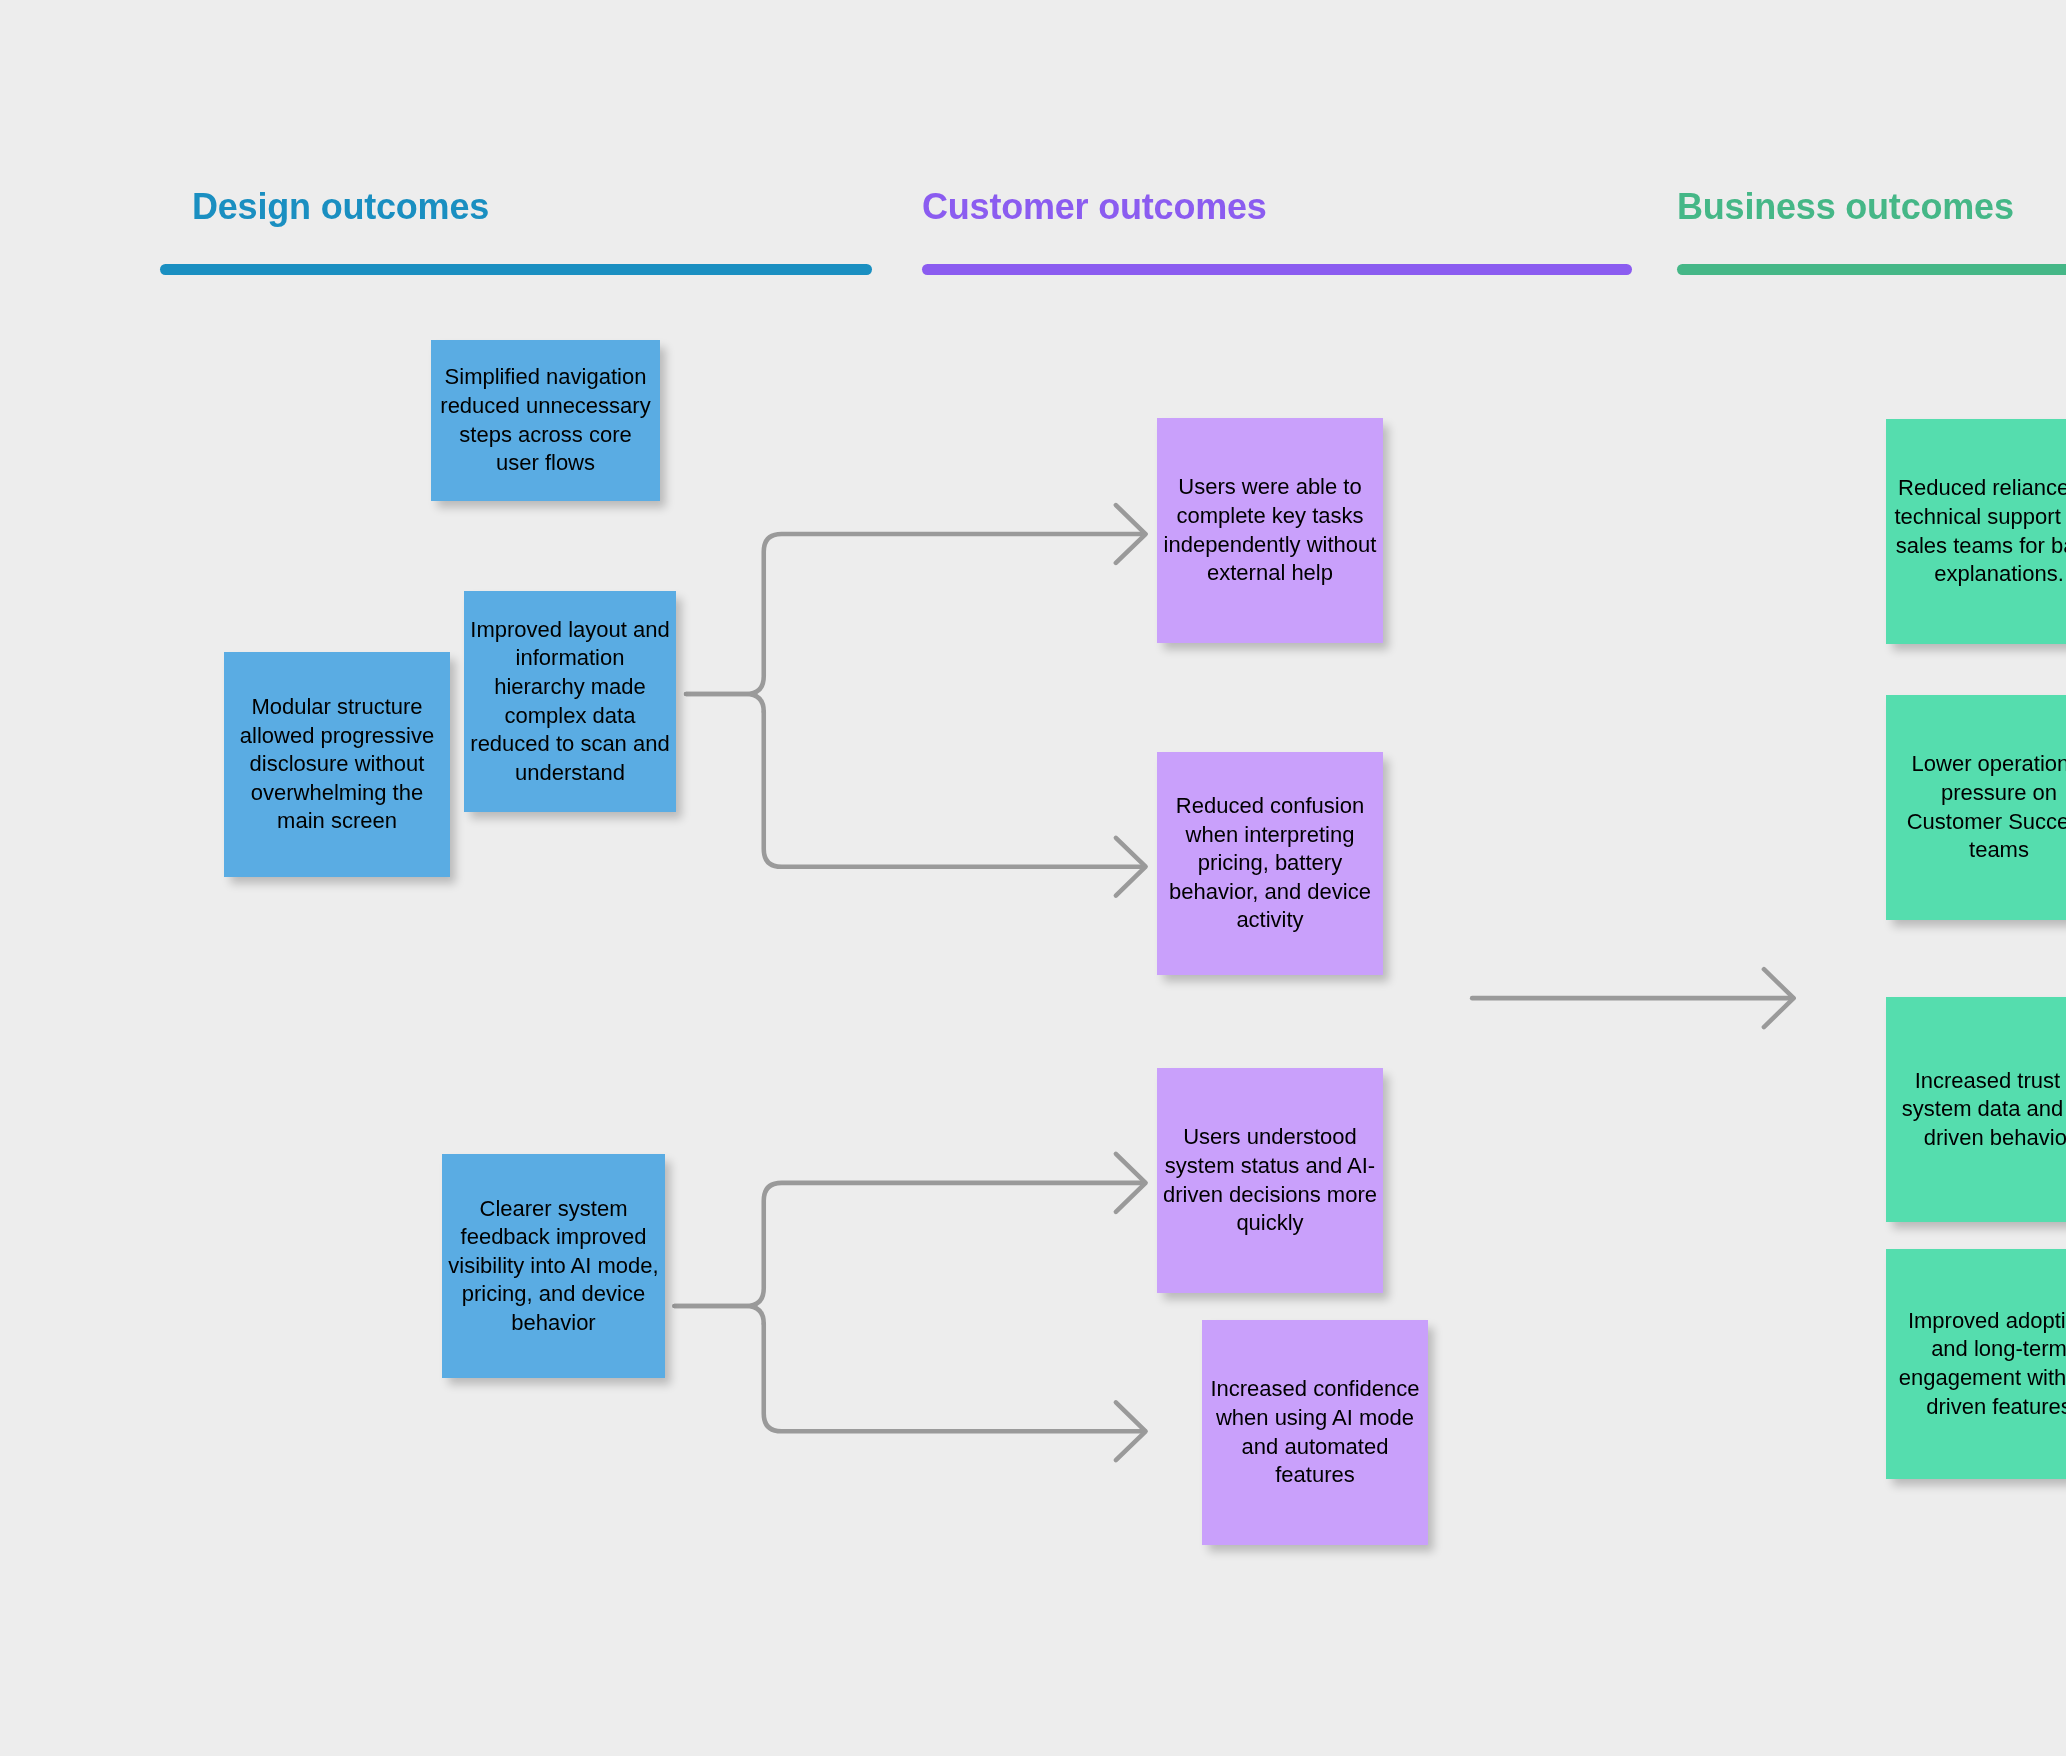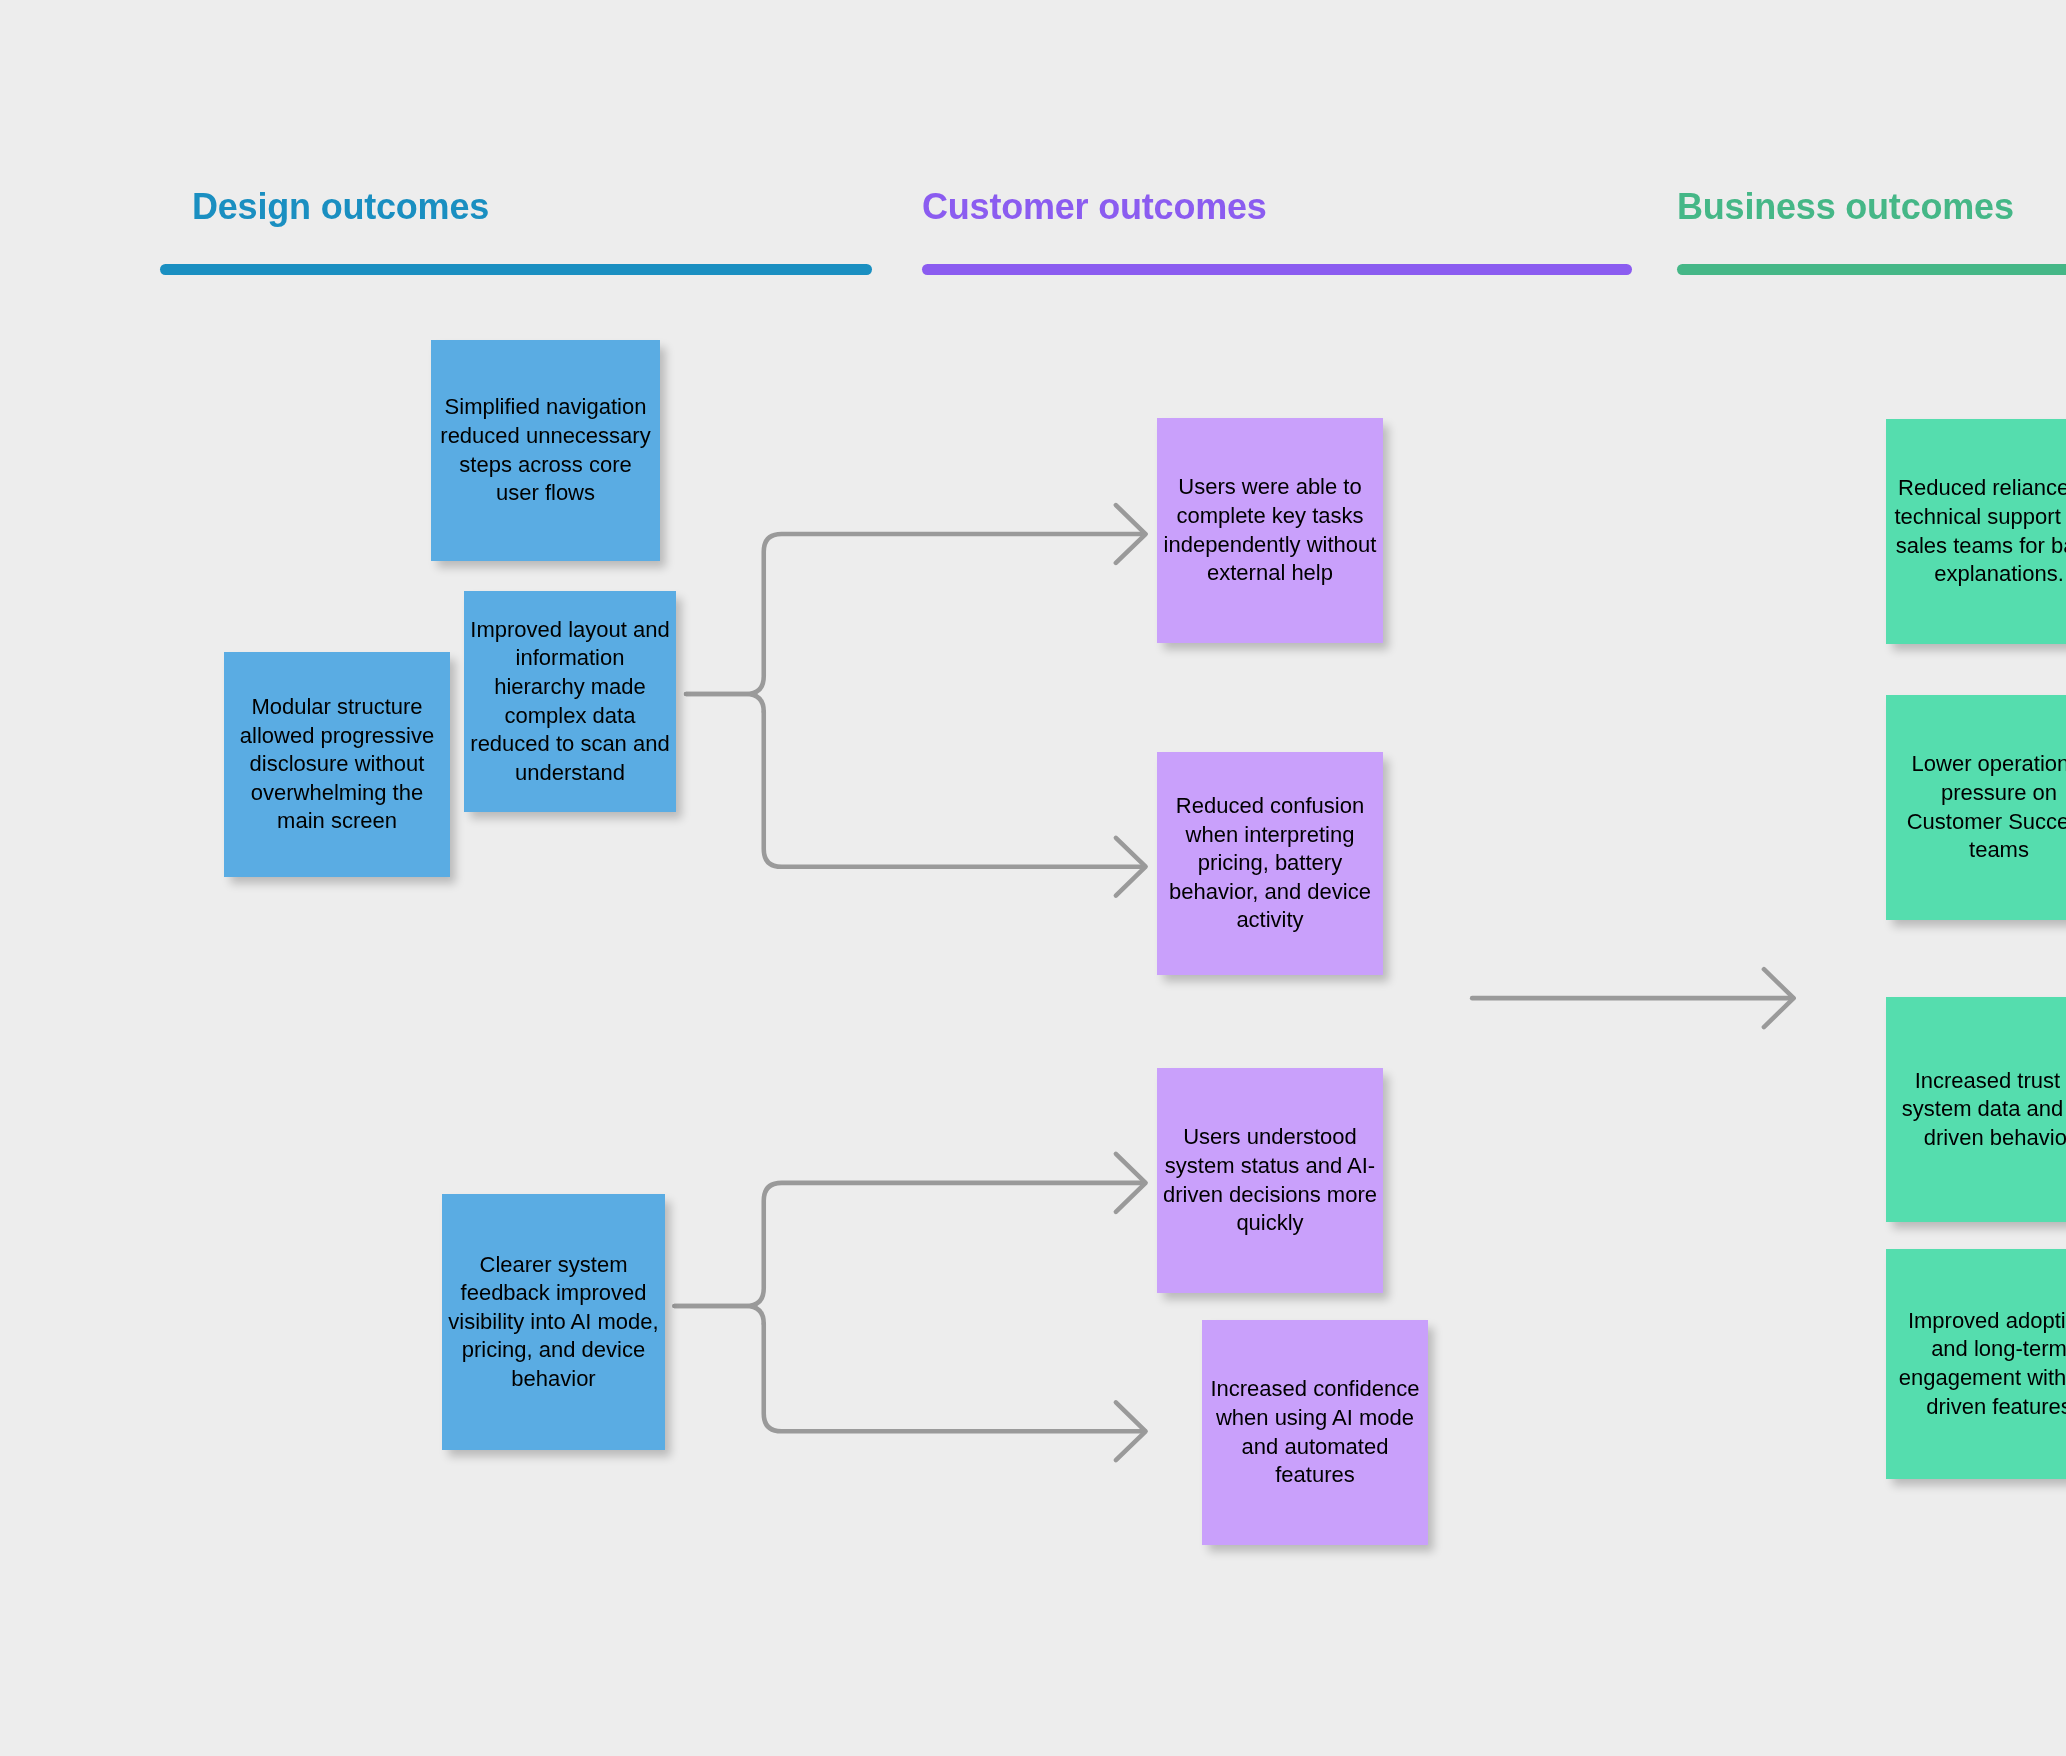--- a/index.html
+++ b/index.html
@@ -119,7 +119,7 @@
     </g>
   </svg>
 
-  <div class="note blue" style="left:431px; top:340px; width:229px; height:221px;">
+  <div class="note blue" style="left:431px; top:340px; width:229px; height:161px;">
     <span class="note-text">Simplified navigation reduced unnecessary steps across core user flows</span>
   </div>
 

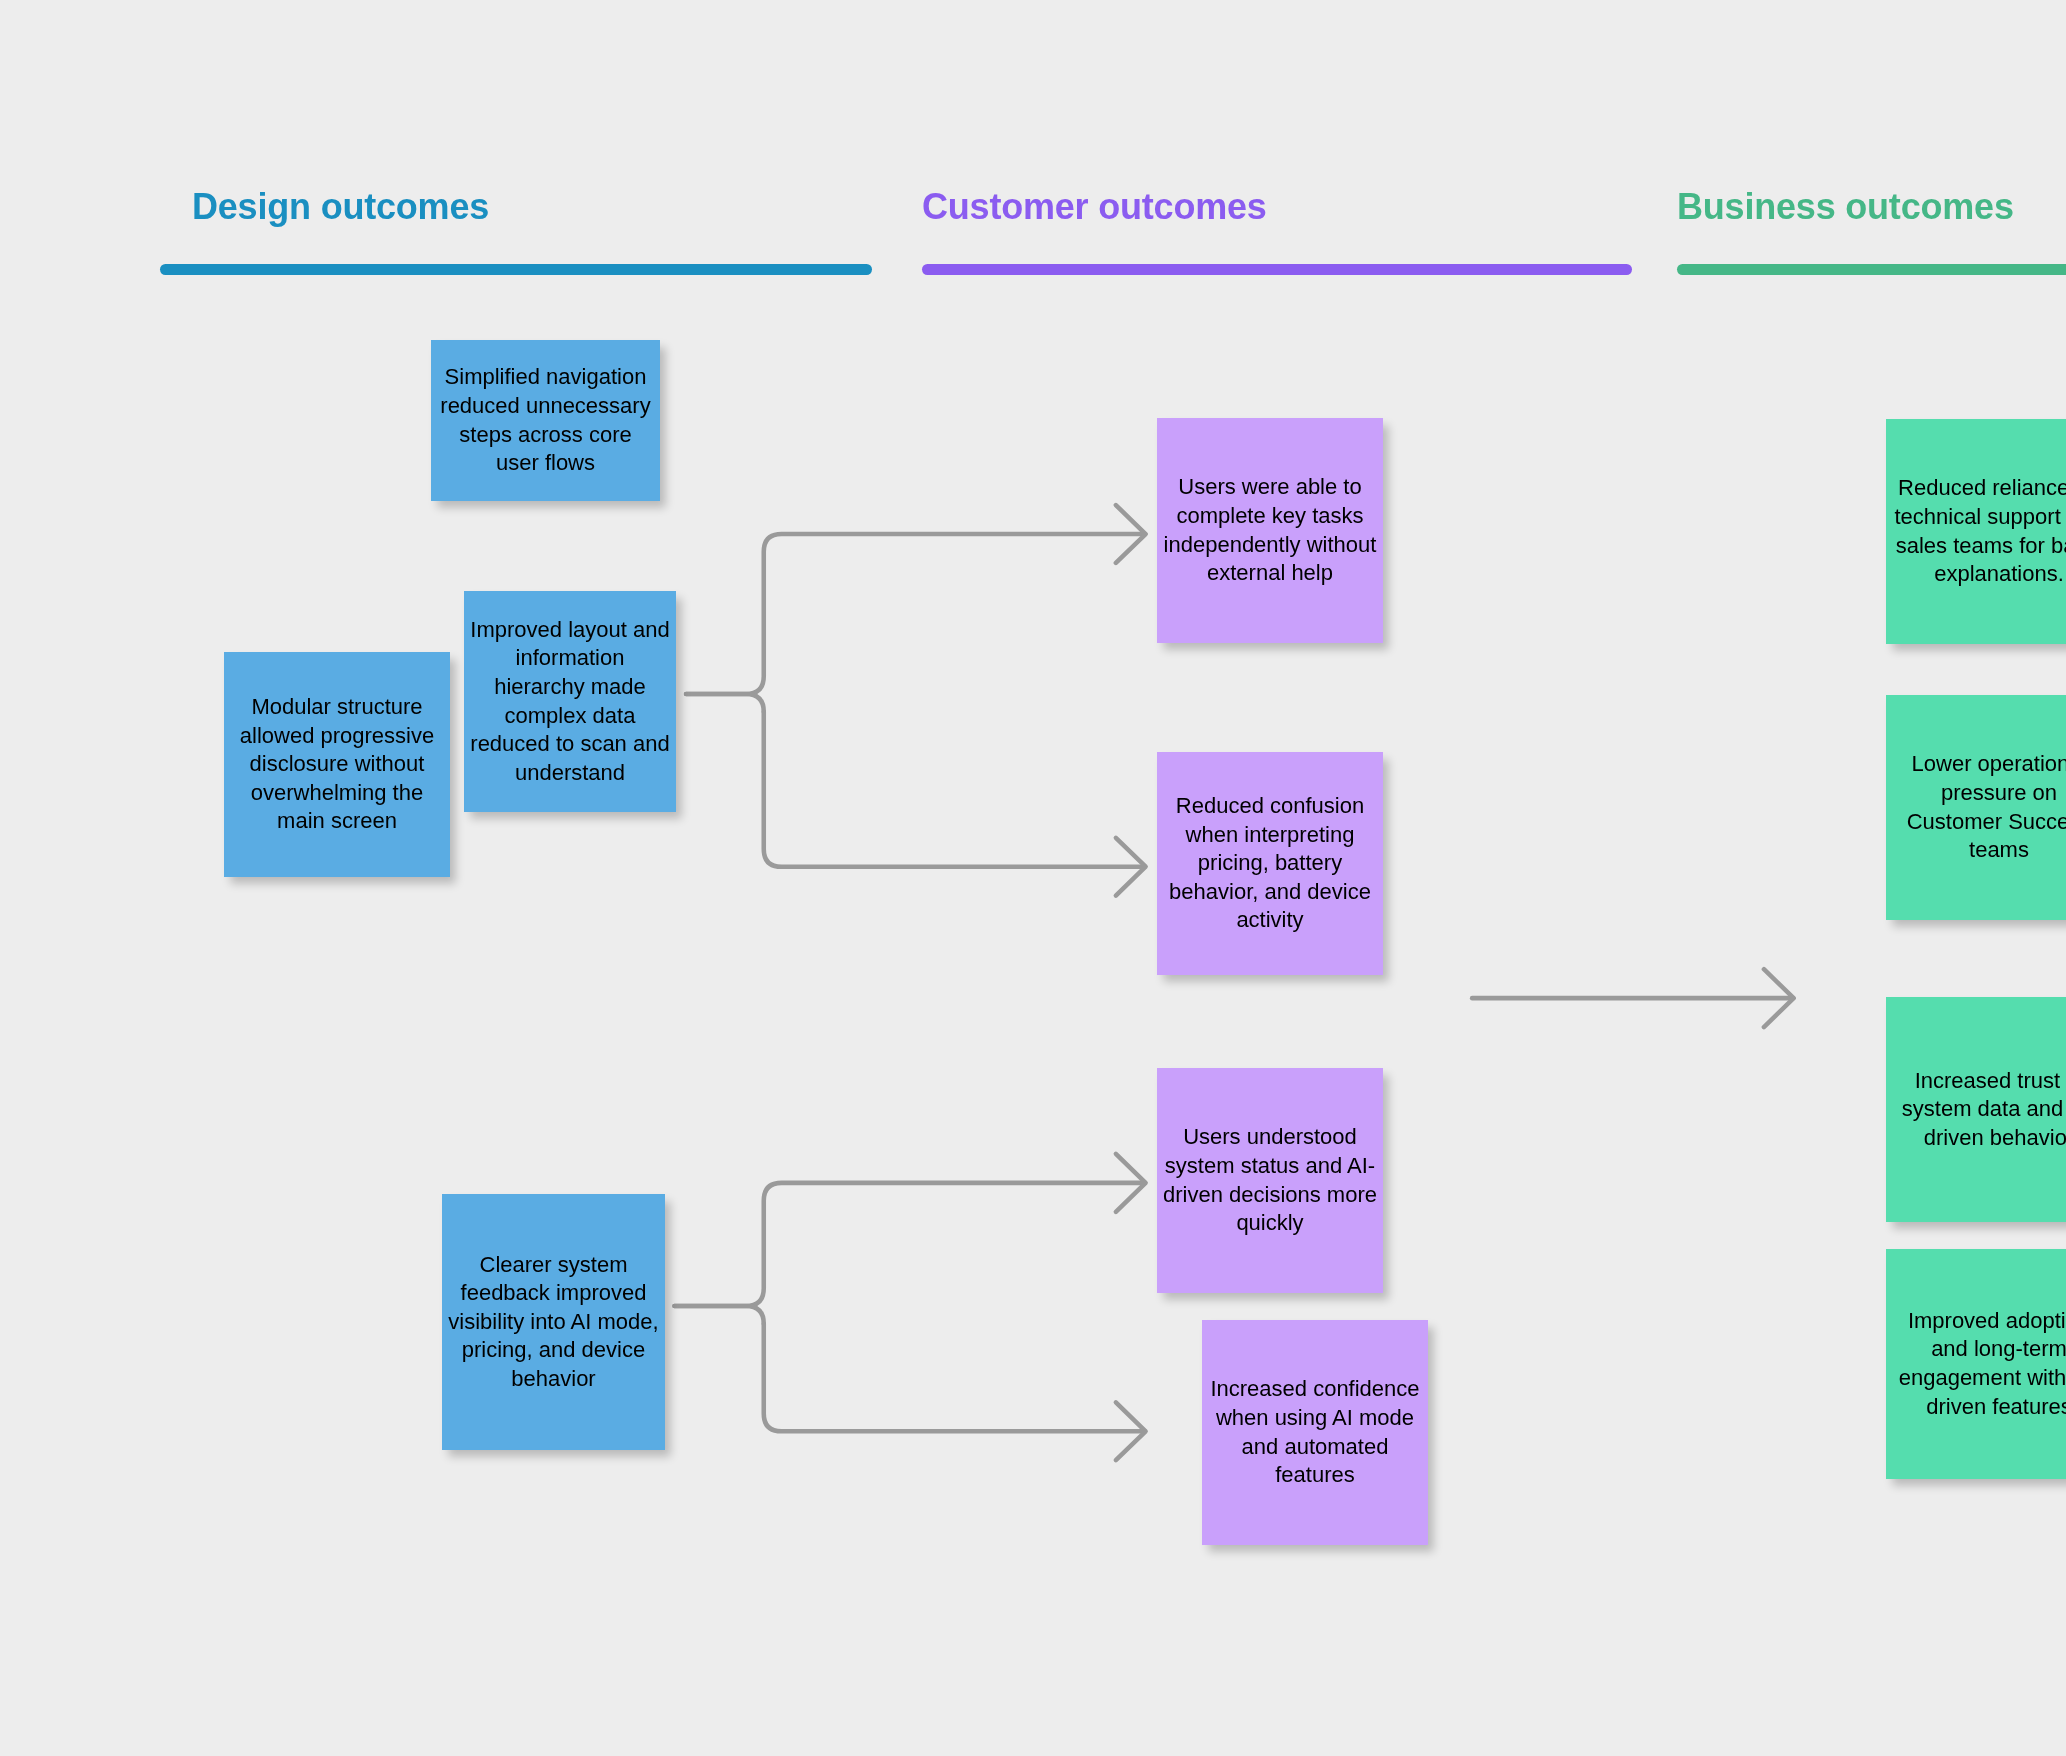--- a/index.html
+++ b/index.html
@@ -131,7 +131,7 @@
     <span class="note-text">Modular structure allowed progressive disclosure without overwhelming the main screen</span>
   </div>
 
-  <div class="note blue" style="left:442px; top:1194px; width:223px; height:256px;">
+  <div class="note blue" style="left:442px; top:1154px; width:223px; height:224px;">
     <span class="note-text">Clearer system feedback improved visibility into AI mode, pricing, and device behavior</span>
   </div>
 

